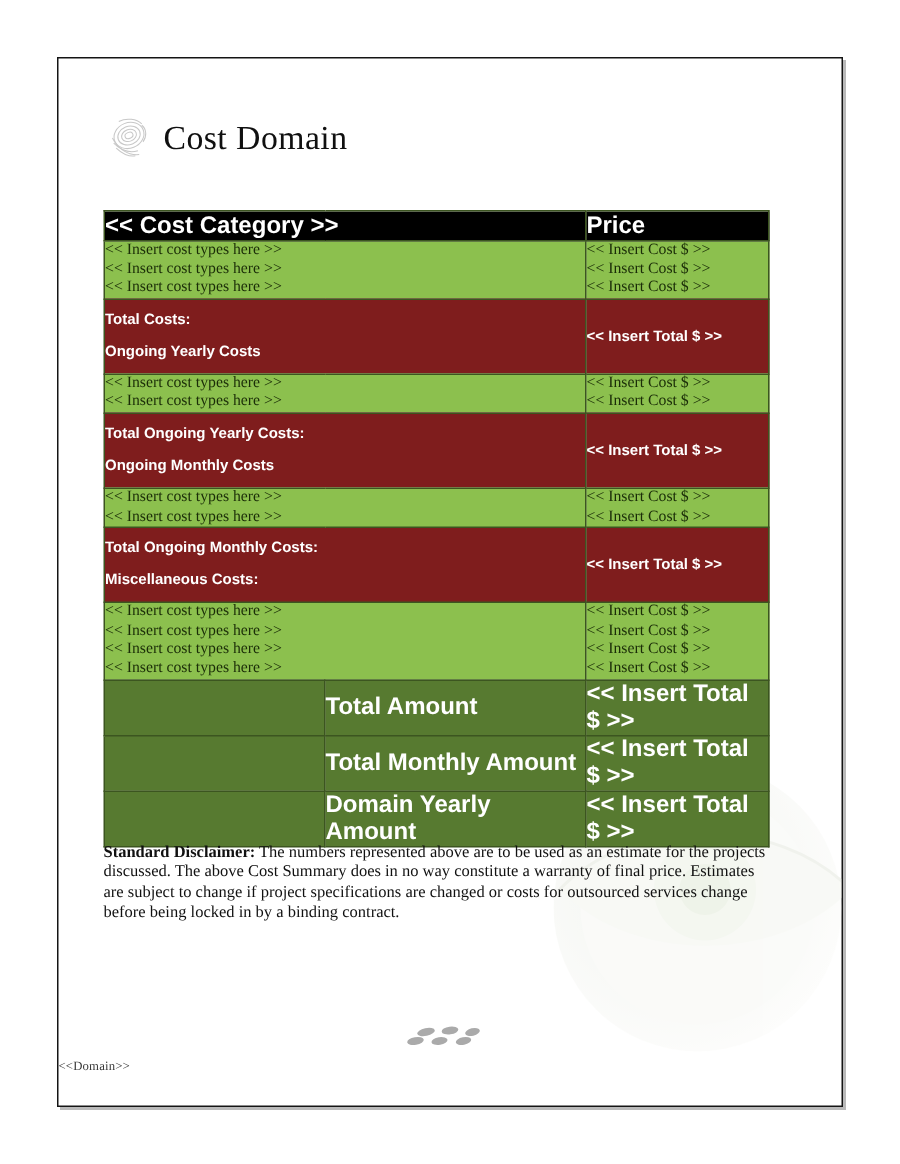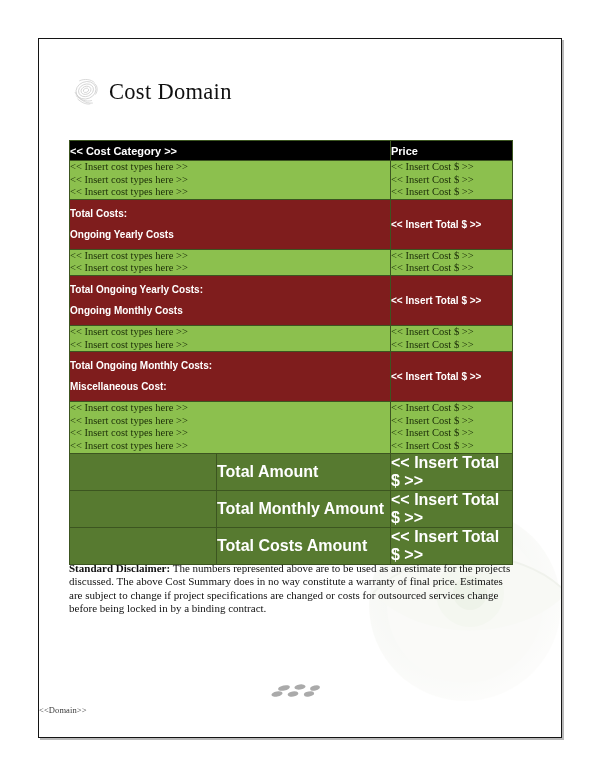--- a/index.html
+++ b/index.html
@@ -87,7 +87,7 @@
     color: #ffffff;
     font-family: "Liberation Sans", sans-serif;
     font-weight: bold;
-    font-size: 11px;
+    font-size: 16px;
     border-color: #000000;
     height: 19px;
   }

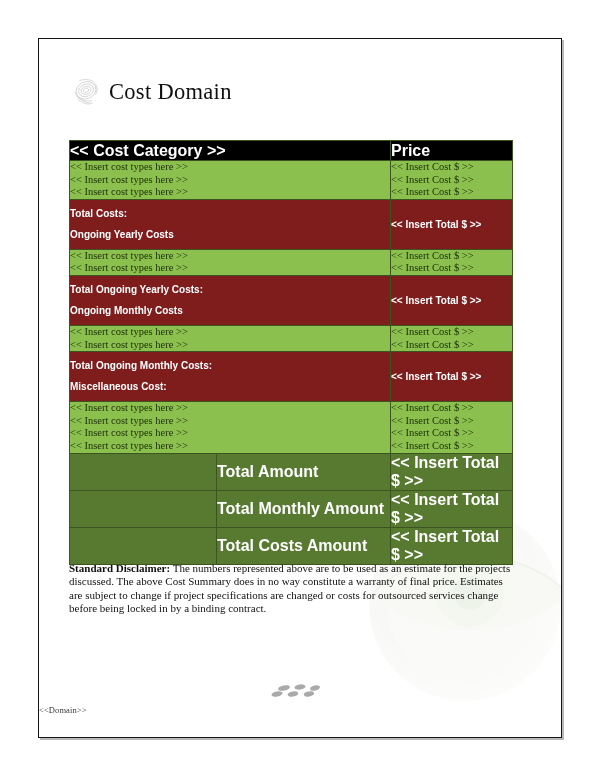--- a/index.html
+++ b/index.html
@@ -278,7 +278,7 @@
       <tr class="row-dark">
         <td class="cell-cat" colspan="2">
           <span class="stack-total">Total Ongoing Monthly Costs:</span>
-          <span class="stack-section">Miscellaneous Cost:</span>
+          <span class="stack-section">Miscellaneous Costs:</span>
         </td>
         <td class="cell-price">&lt;&lt; Insert Total $ &gt;&gt;</td>
       </tr>

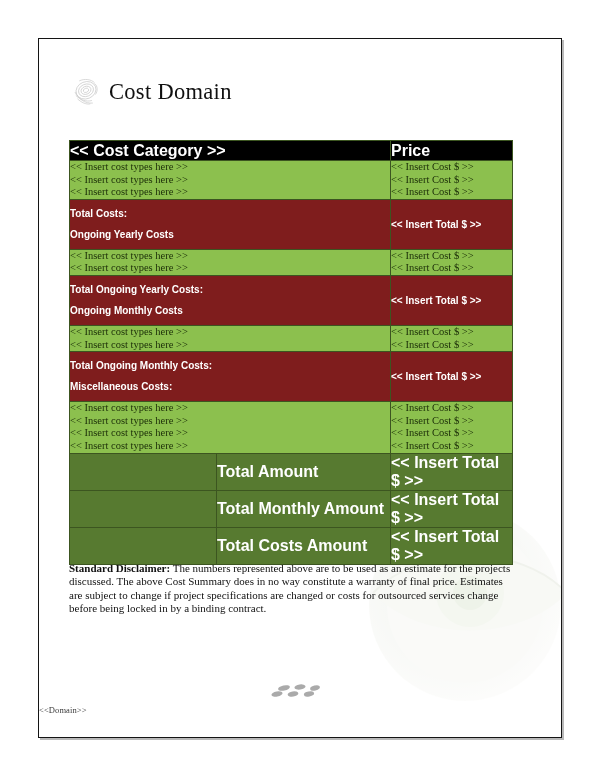--- a/index.html
+++ b/index.html
@@ -311,7 +311,7 @@
       </tr>
       <tr class="row-sum">
         <td class="cell-blank"></td>
-        <td class="cell-mid">Total Costs Amount</td>
+        <td class="cell-mid">Domain Yearly Amount</td>
         <td class="cell-price">&lt;&lt; Insert Total $ &gt;&gt;</td>
       </tr>
     </tbody>

